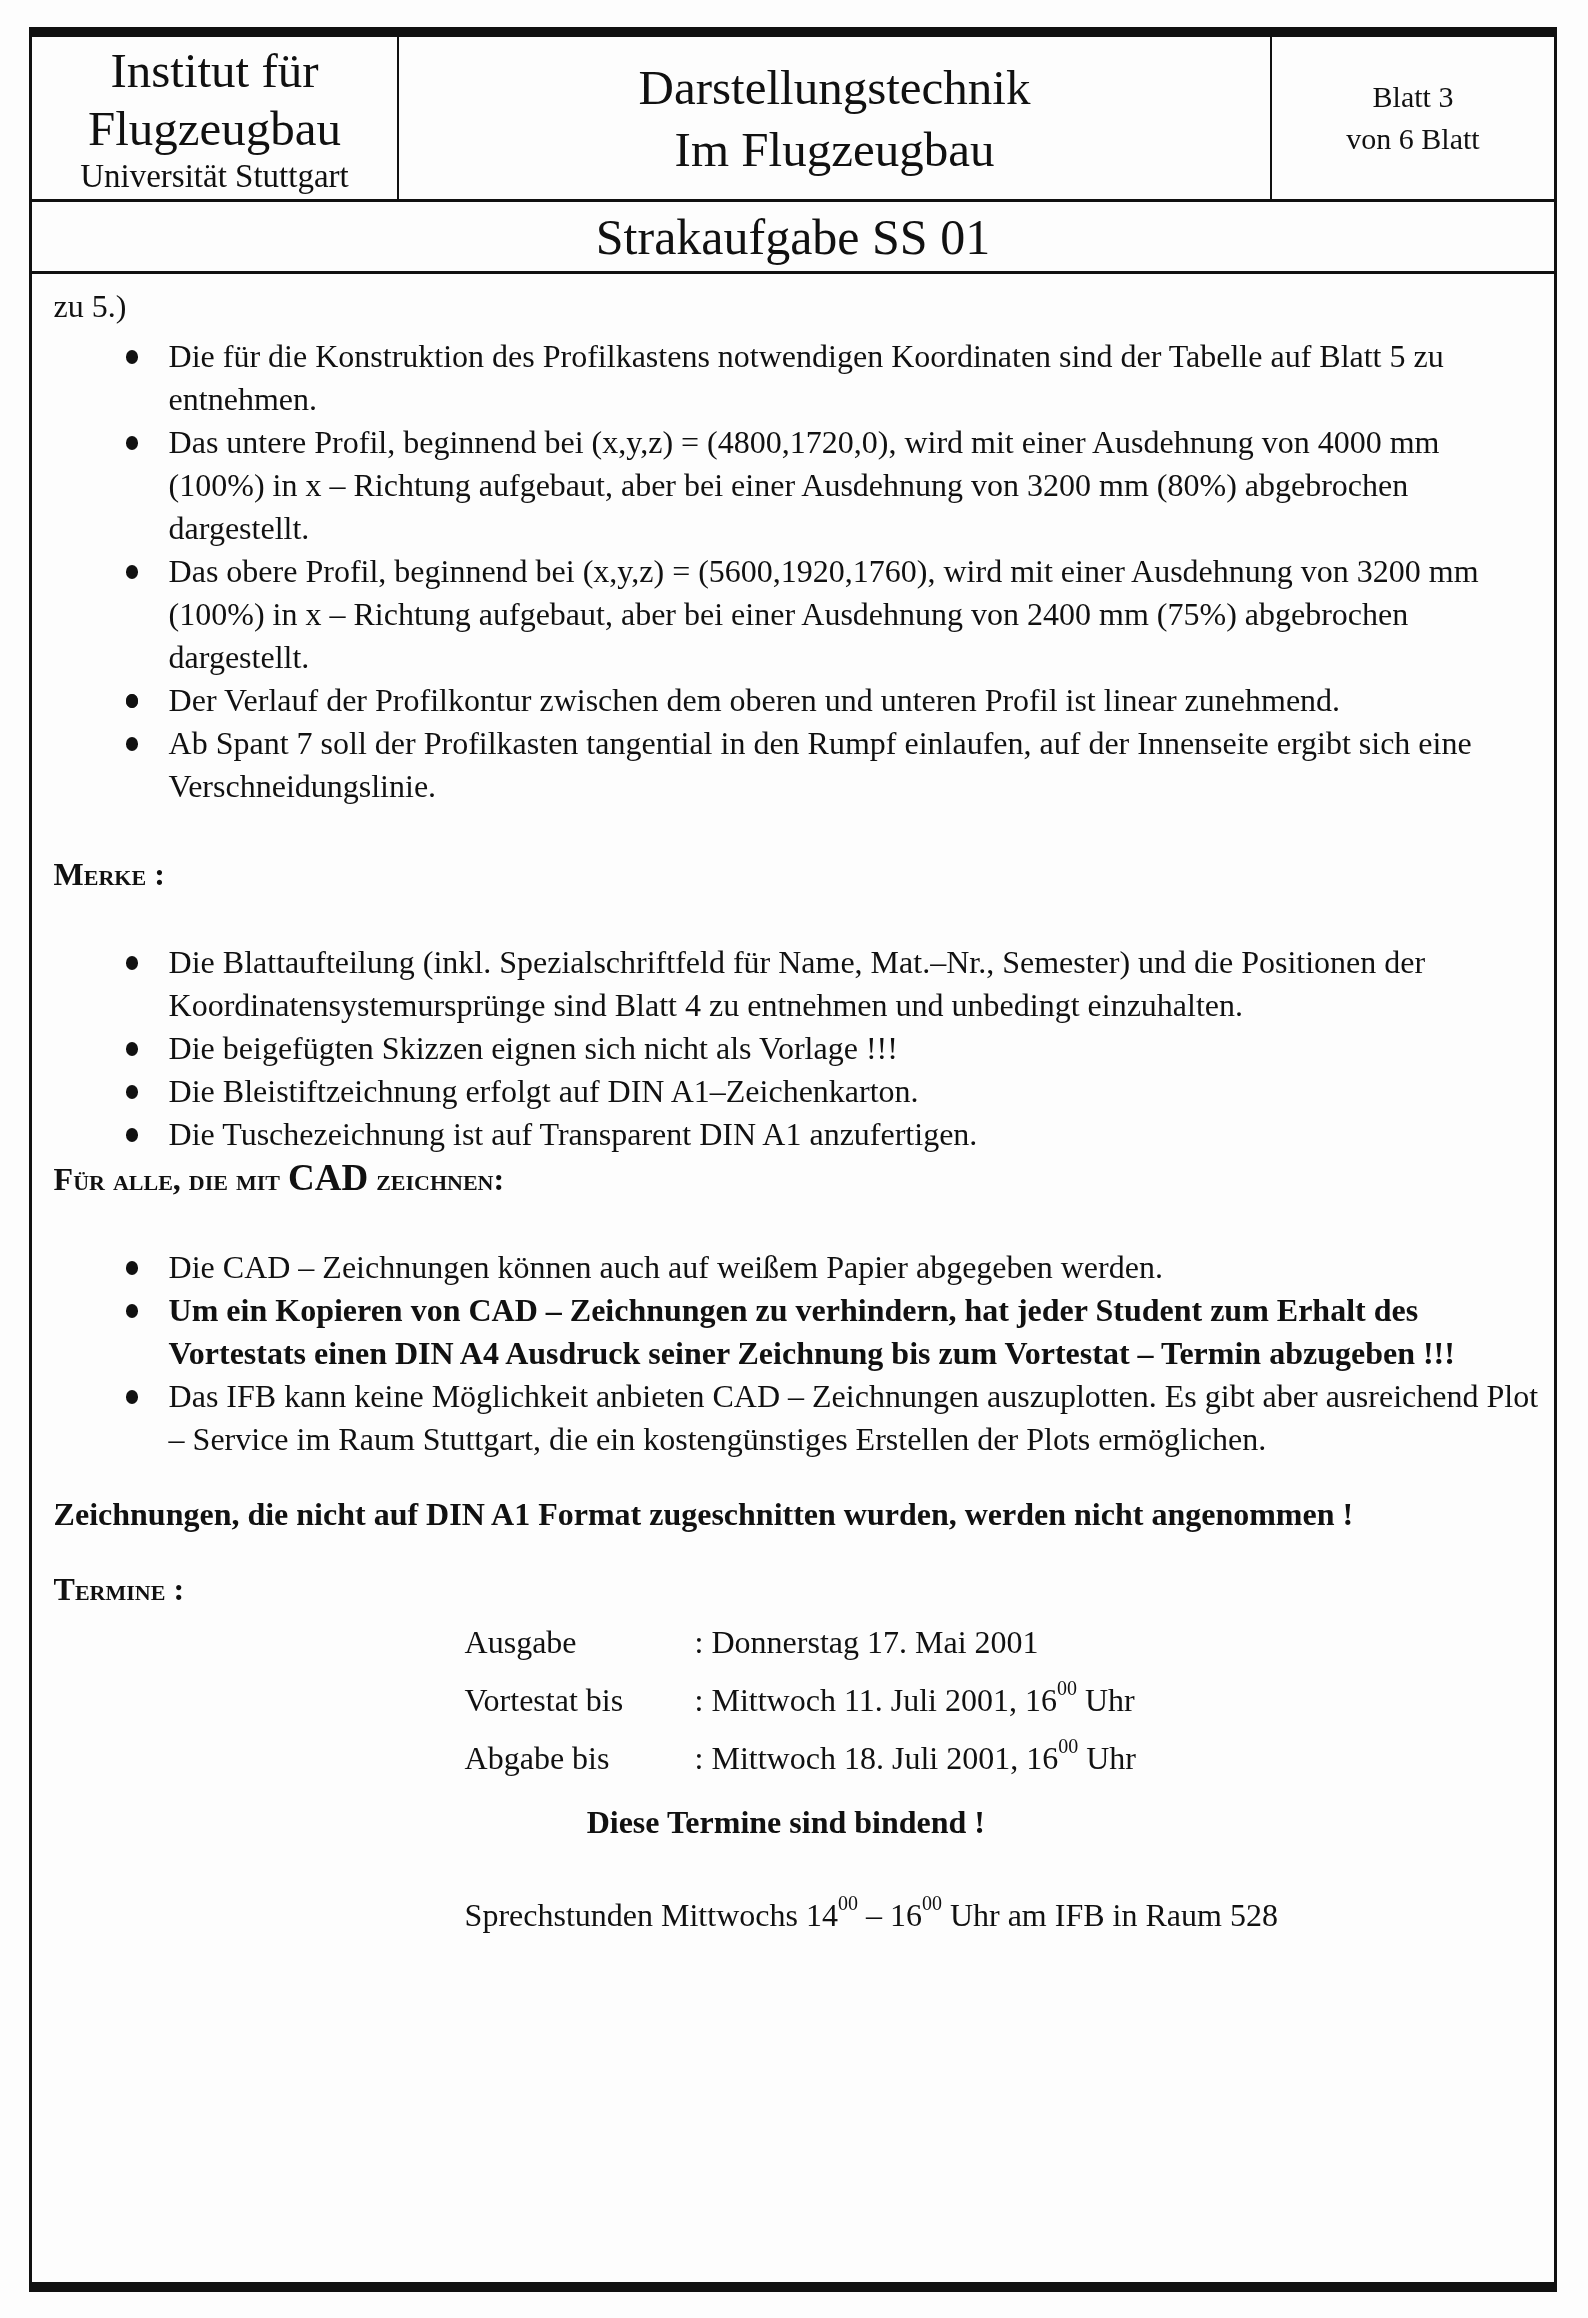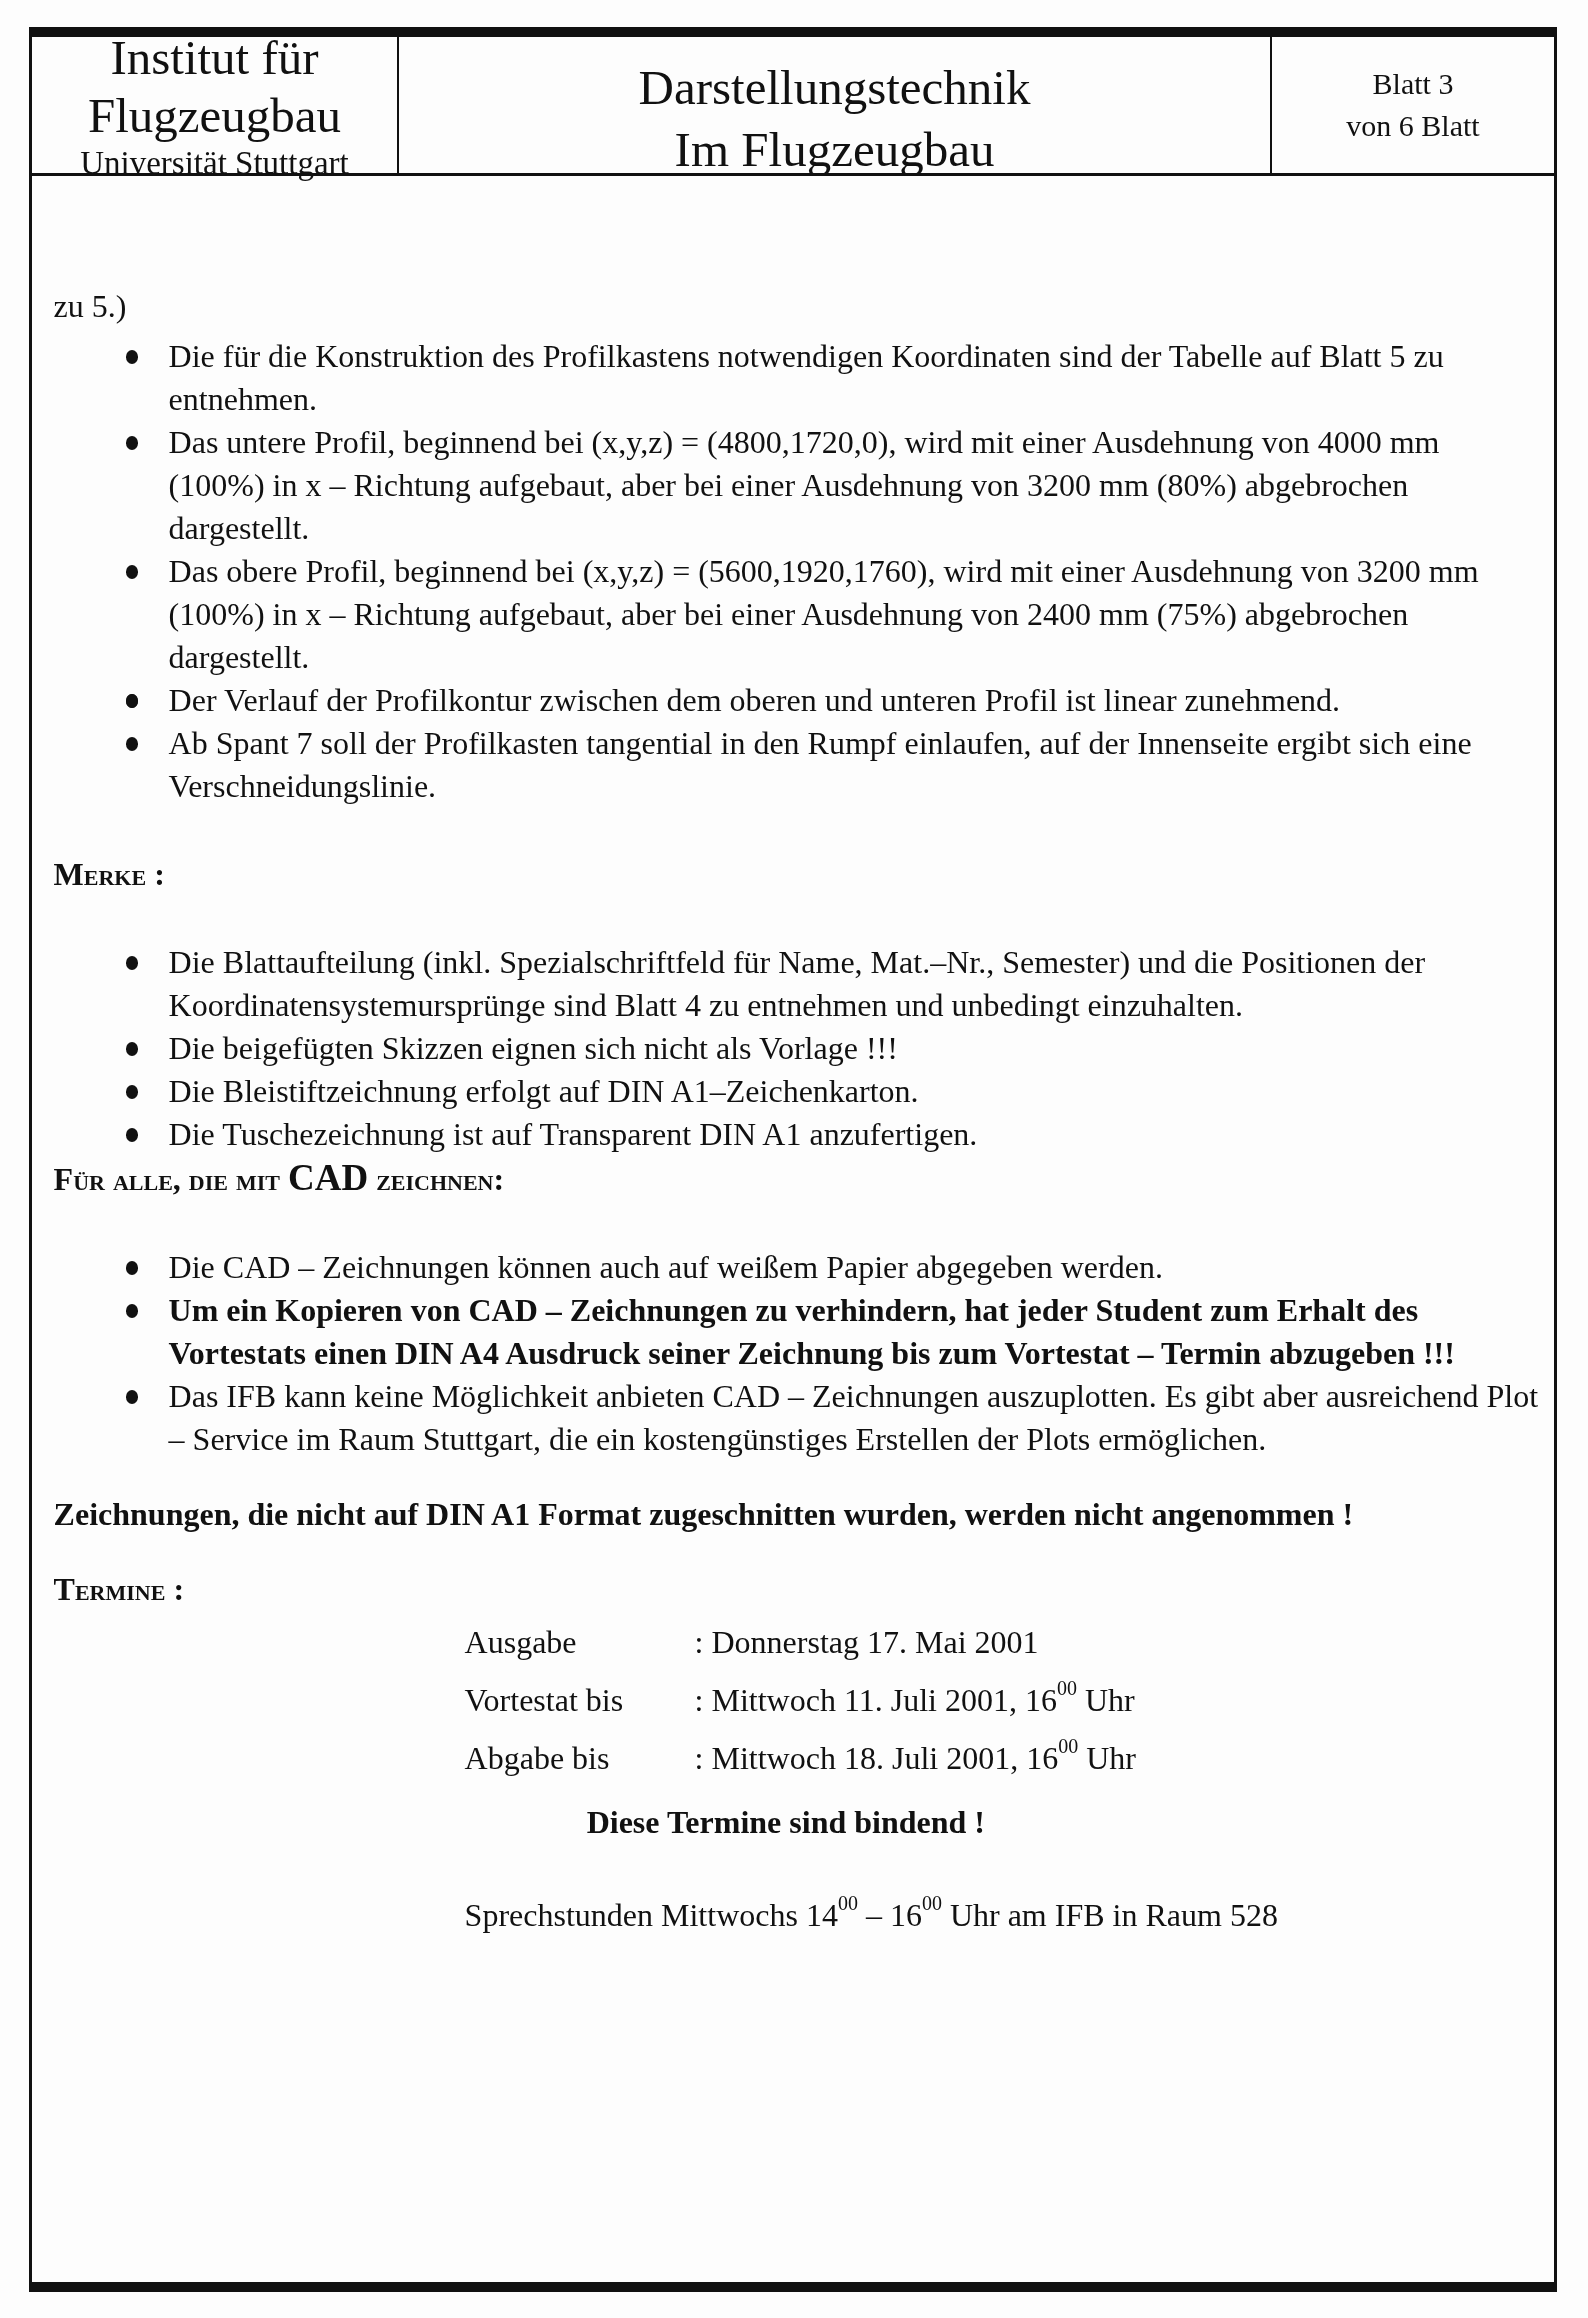--- a/index.html
+++ b/index.html
@@ -14,7 +14,7 @@
     box-sizing: border-box;
   }
   .header {
-    position: absolute; left: 0; top: 0; width: 100%; height: 139px;
+    position: absolute; left: 0; top: 0; width: 100%; height: 165px;
     display: flex; border-bottom: 3.6px solid #111; box-sizing: border-box;
   }
   .hcell { display: flex; flex-direction: column; align-items: center; justify-content: center; text-align: center; box-sizing: border-box; }

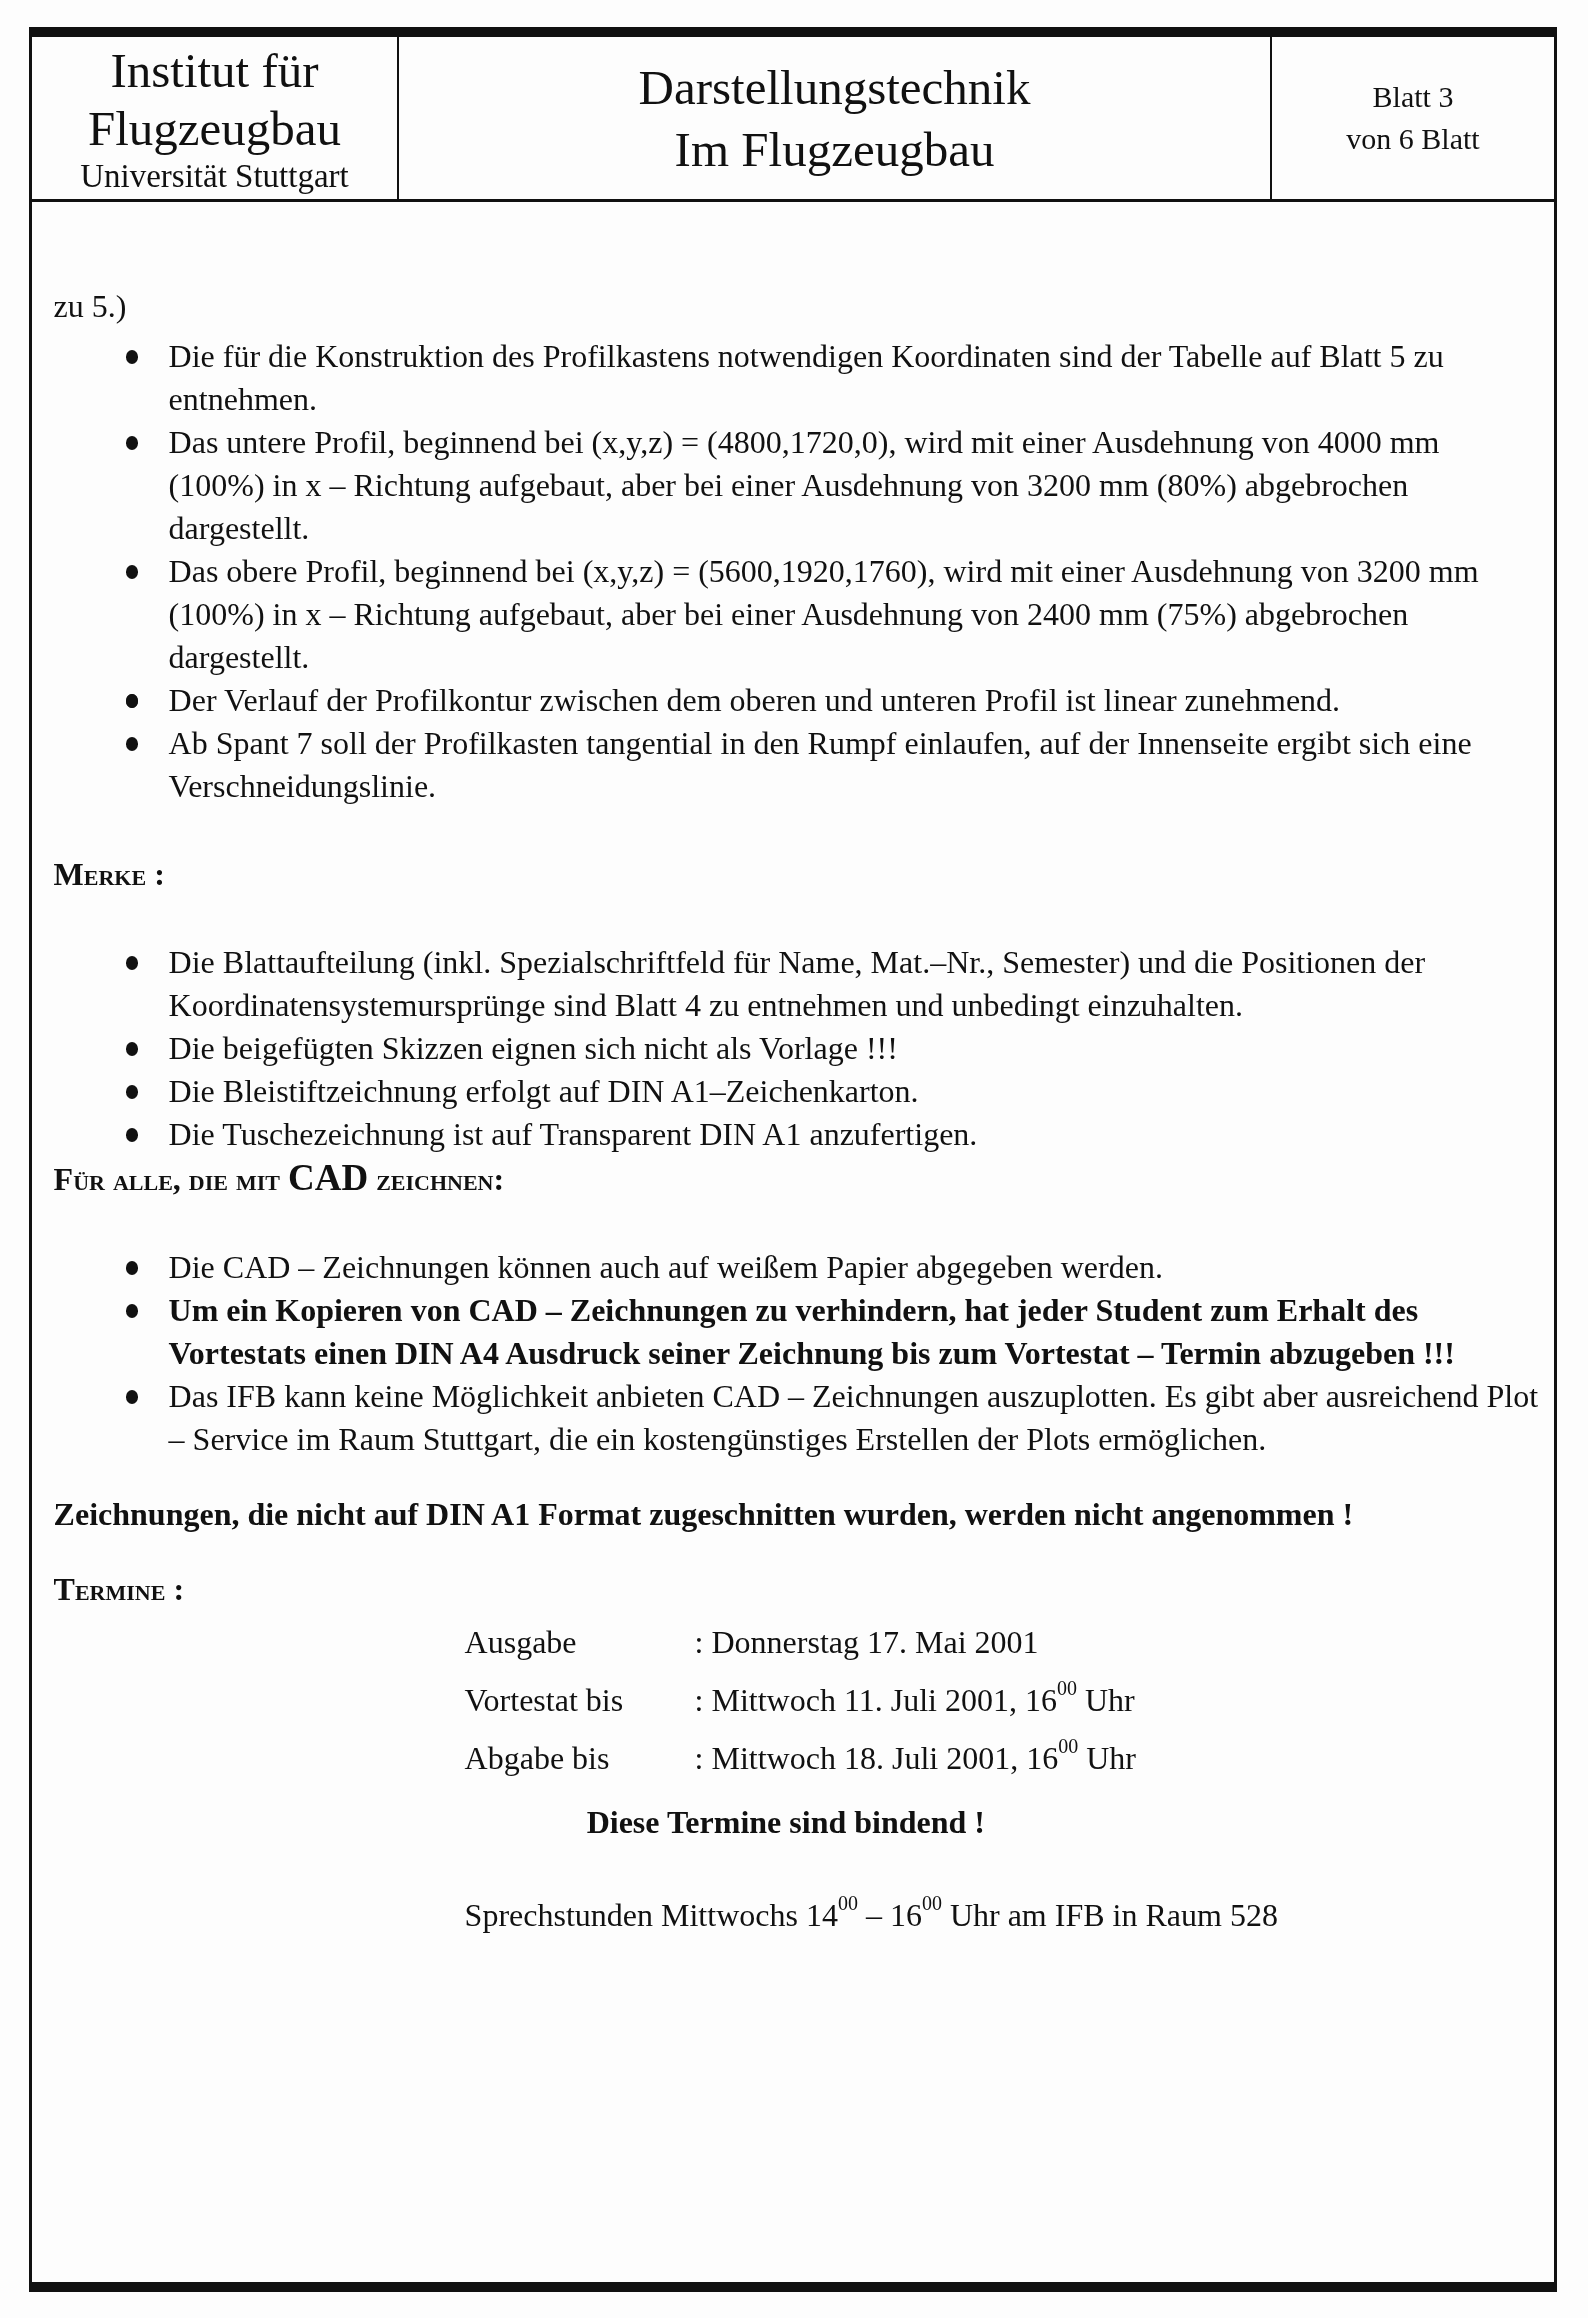--- a/index.html
+++ b/index.html
@@ -69,6 +69,7 @@
     </div>
   </div>
 
+  <div class="subtitle">Strakaufgabe SS 01</div>
 
   <div class="content">
 

